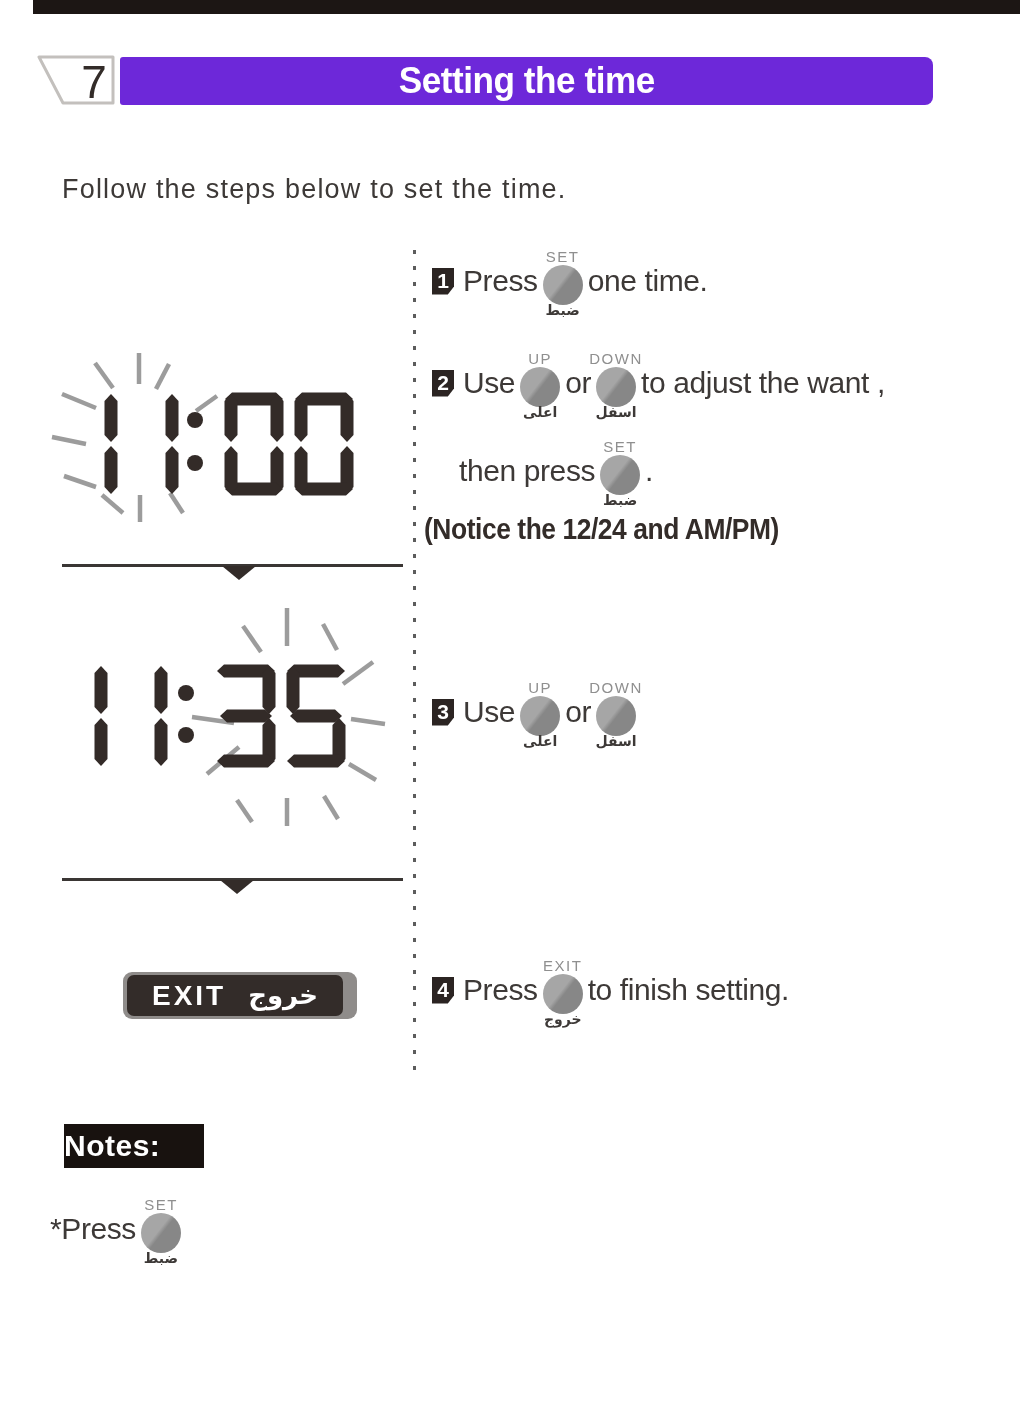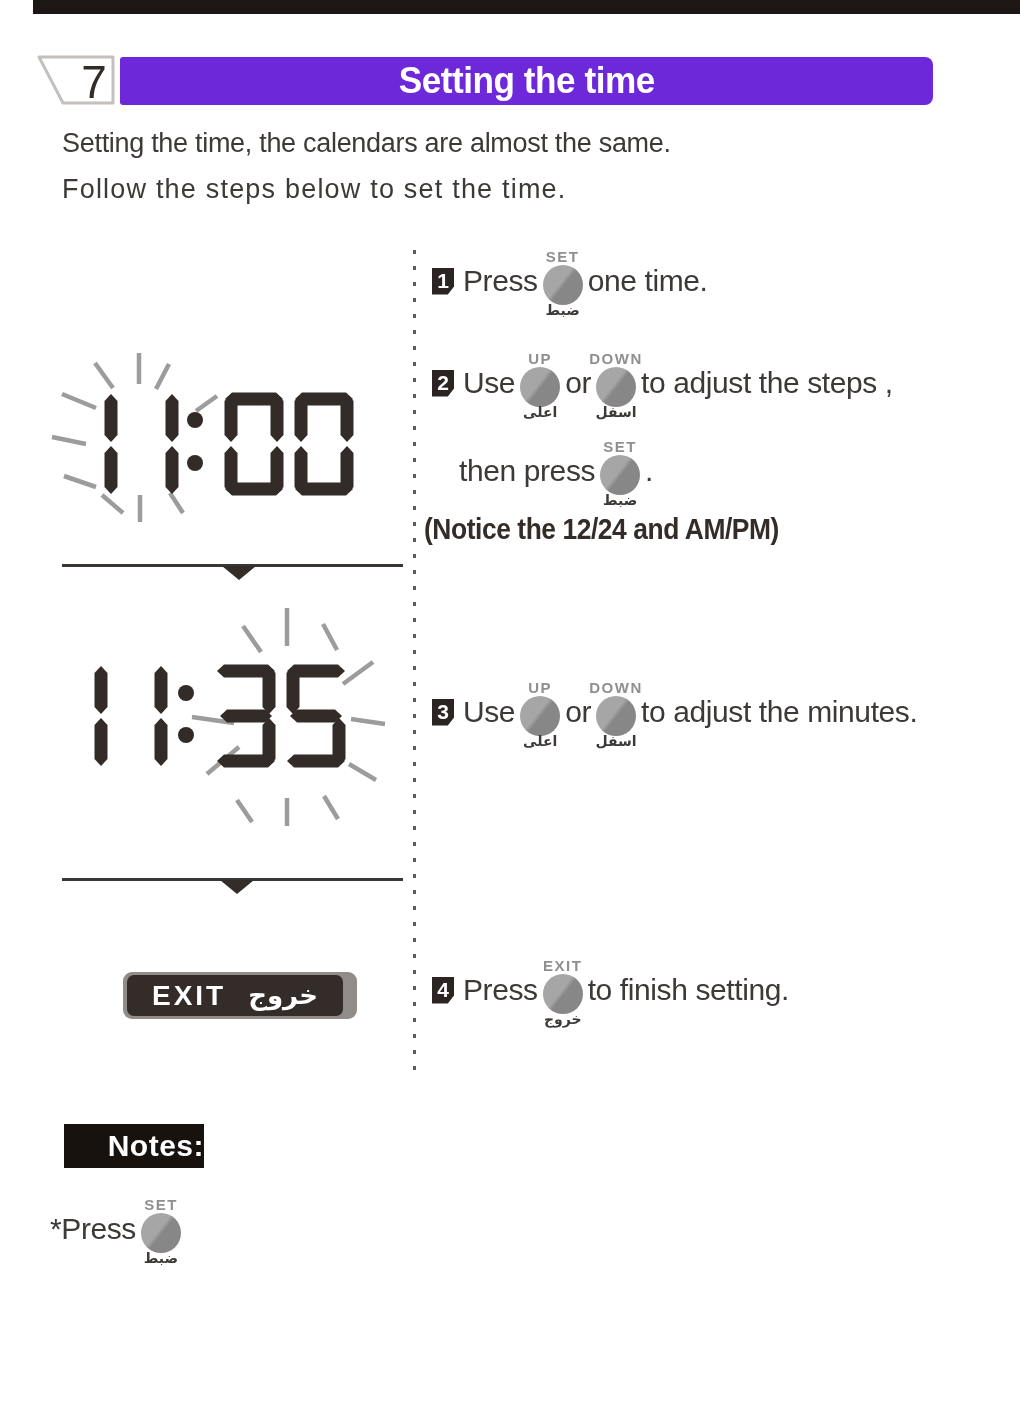--- a/index.html
+++ b/index.html
@@ -74,7 +74,6 @@
     <span class="title-text">Setting the time</span>
   </div>
 
-  <div class="intro l1" style="top:128px;">Setting the time, the calendars are almost the same.</div>
   <div class="intro l2" style="top:174px;">Follow the steps below to set the time.</div>
 
   <svg id="clock1" class="clock" style="left:40px;top:350px;" width="370" height="218">

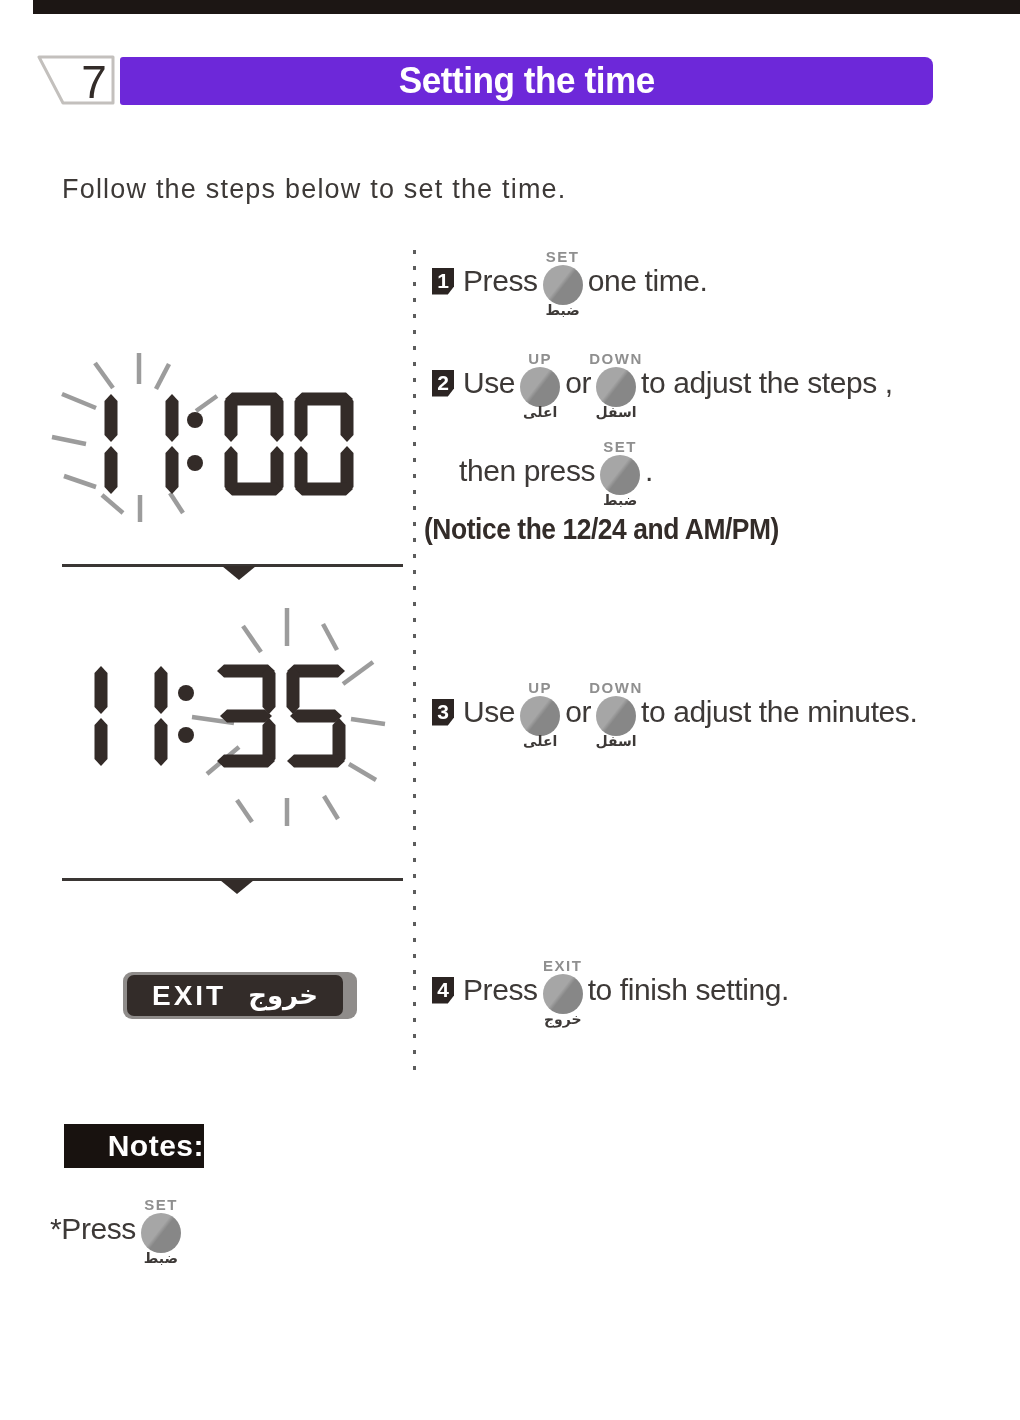--- a/index.html
+++ b/index.html
@@ -47,7 +47,7 @@
        transform:translateY(4px);
        background:linear-gradient(128deg,#a6a6a6 0 44%,#878787 52% 100%);}
   .btn-label{position:absolute;bottom:100%;margin-bottom:1px;left:50%;transform:translateX(-50%);
-             font-size:15px;font-weight:bold;color:#8f8f8f;letter-spacing:1.5px;line-height:1;margin-top:24px;}
+             font-size:15px;font-weight:normal;color:#8f8f8f;letter-spacing:1.5px;line-height:1;margin-top:24px;}
   .btn-ar{position:absolute;top:100%;margin-top:-2px;left:50%;transform:translateX(-50%);
           font-size:14px;font-weight:bold;color:#3d3937;line-height:1.1;}
   .notice{position:absolute;left:424px;top:512px;font-size:30px;font-weight:bold;color:#332c29;

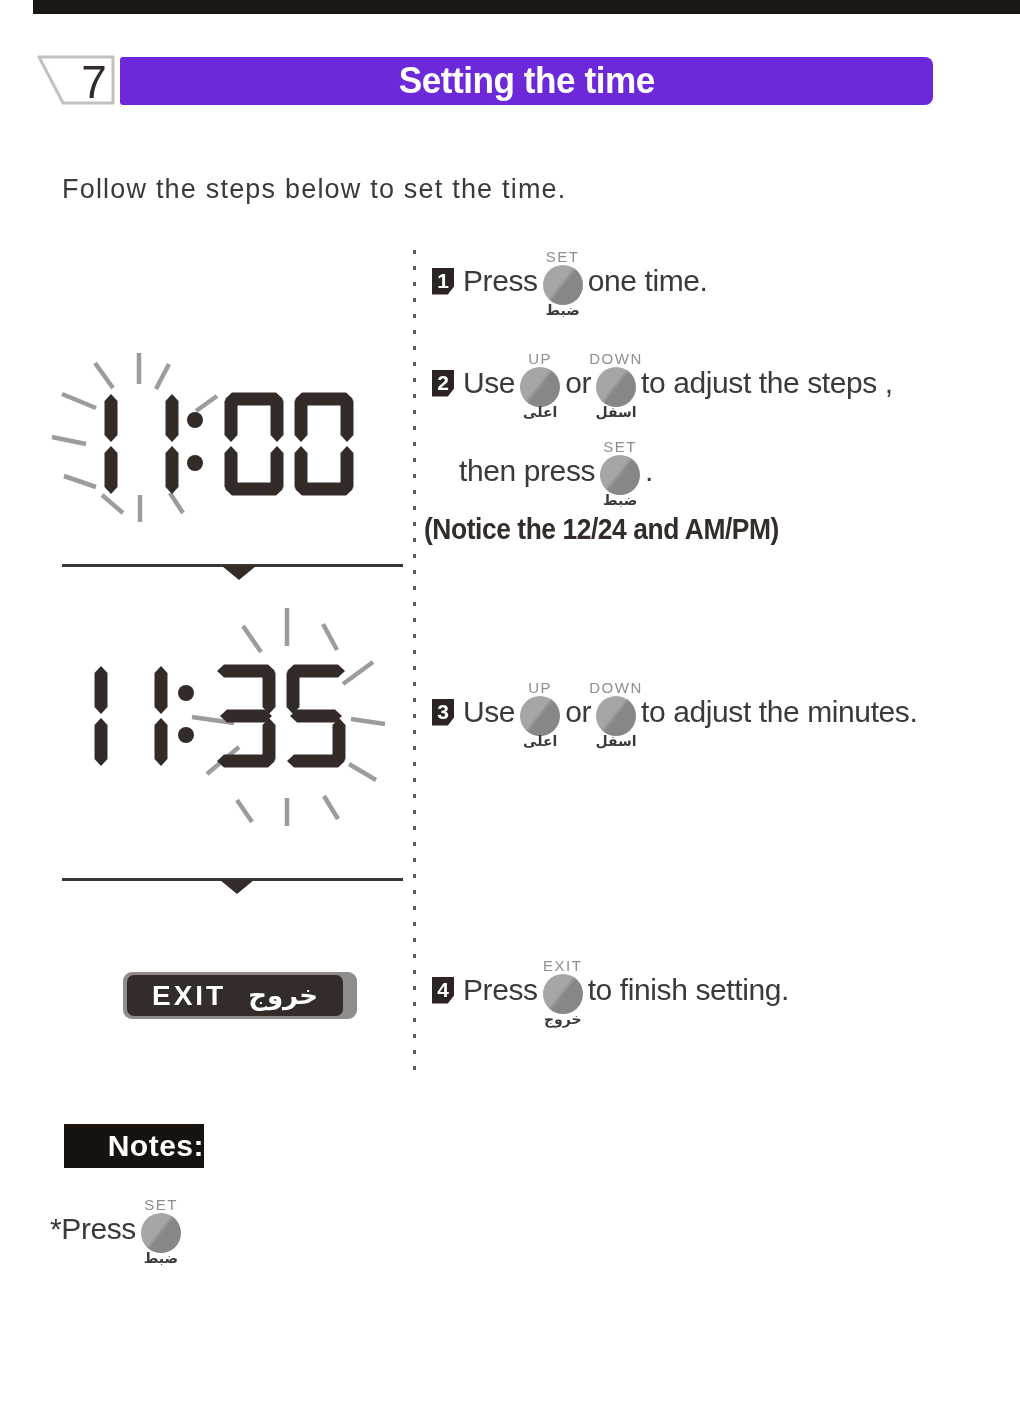--- a/index.html
+++ b/index.html
@@ -189,7 +189,7 @@
       <span class="btn-label">DOWN</span>
       <span class="btn-ar">اسفل</span>
     </span>
-    <span>to adjust the steps ,</span>
+    <span>to adjust the want ,</span>
   </div>
 
   <div class="step-row" style="left:459px;top:449px;">

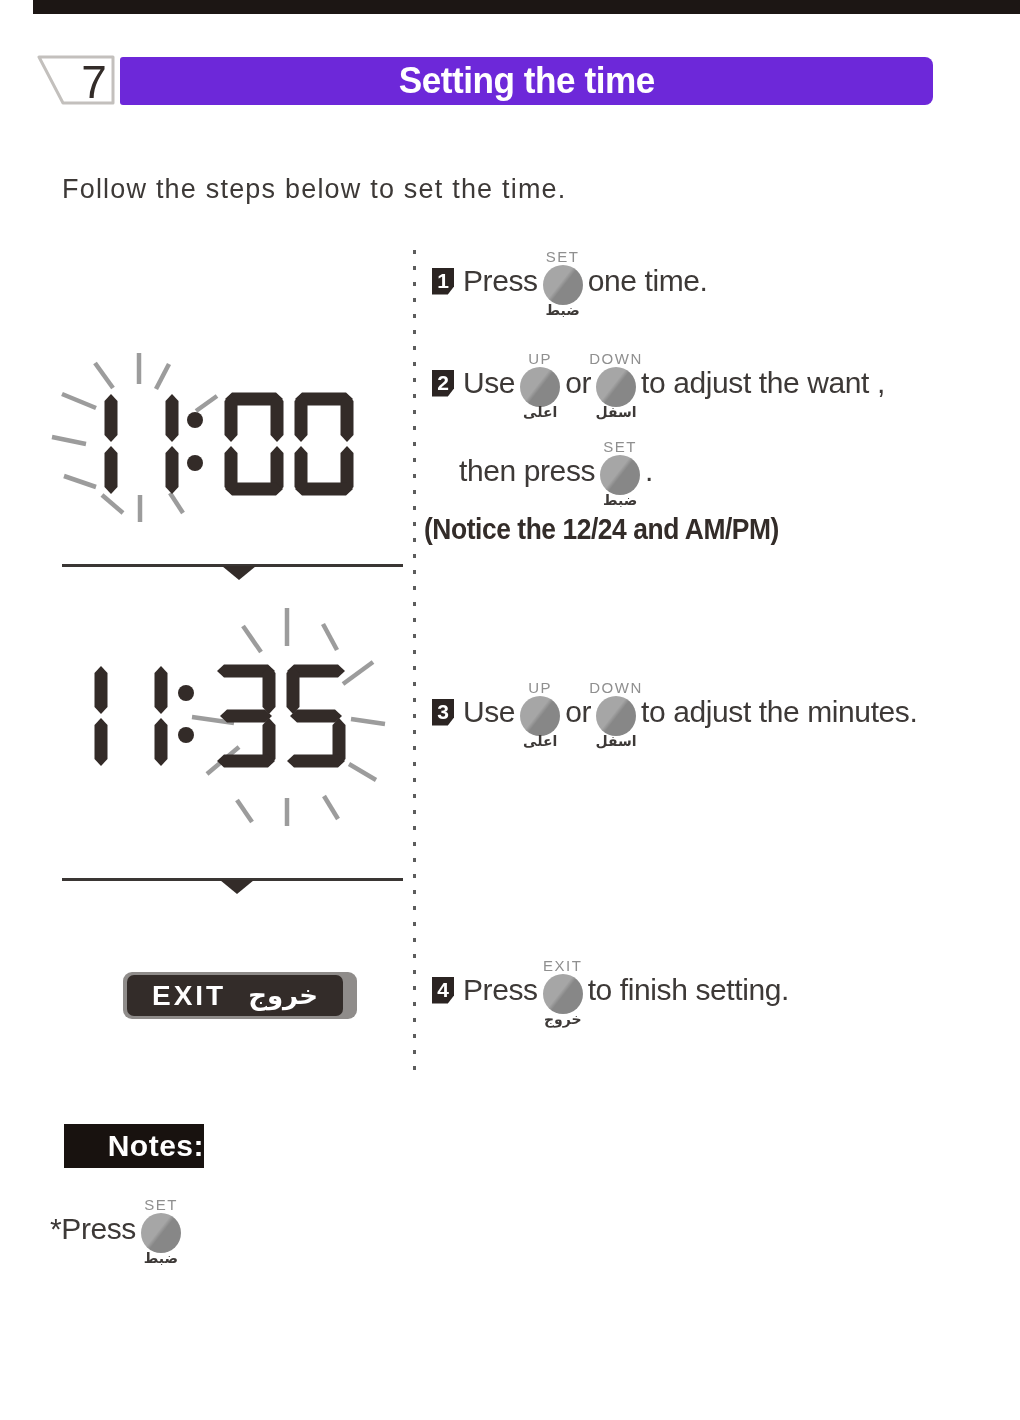--- a/index.html
+++ b/index.html
@@ -215,7 +215,6 @@
       <span class="btn-label">DOWN</span>
       <span class="btn-ar">اسفل</span>
     </span>
-    <span>to adjust the minutes.</span>
   </div>
 
   <div class="step-row" style="left:432px;top:968px;">

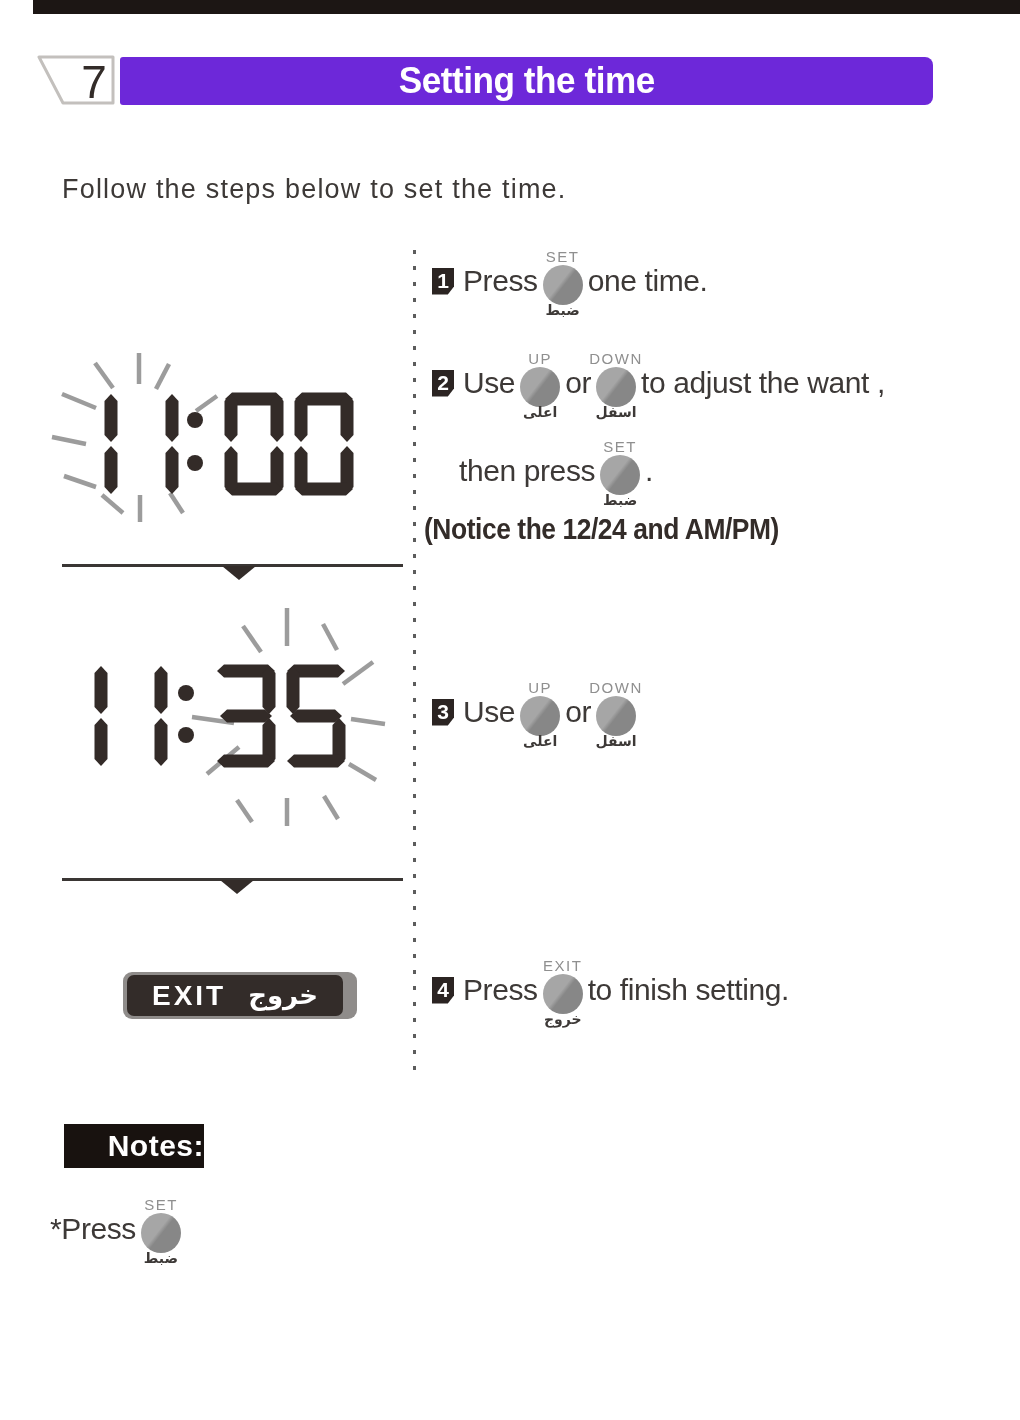--- a/index.html
+++ b/index.html
@@ -55,7 +55,7 @@
 
   
   .notes-box{position:absolute;left:64px;top:1124px;width:140px;height:44px;background:#18120f;
-             display:flex;align-items:center;justify-content:flex-end;color:#ffffff;
+             display:flex;align-items:center;justify-content:flex-start;color:#ffffff;
              font-weight:bold;font-size:30px;letter-spacing:0.5px;}
   .note-row{left:50px;top:1207px;}
 </style>

